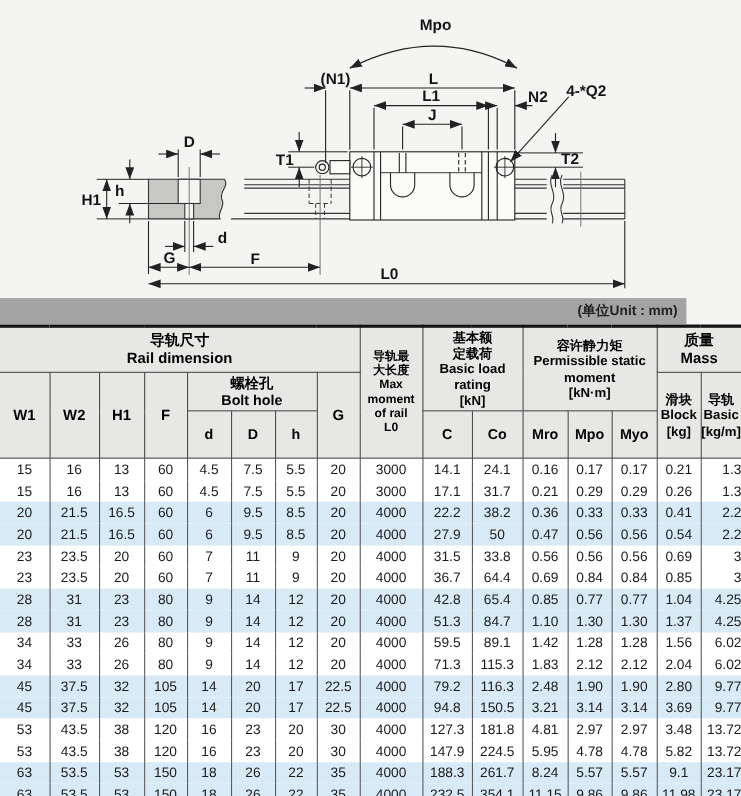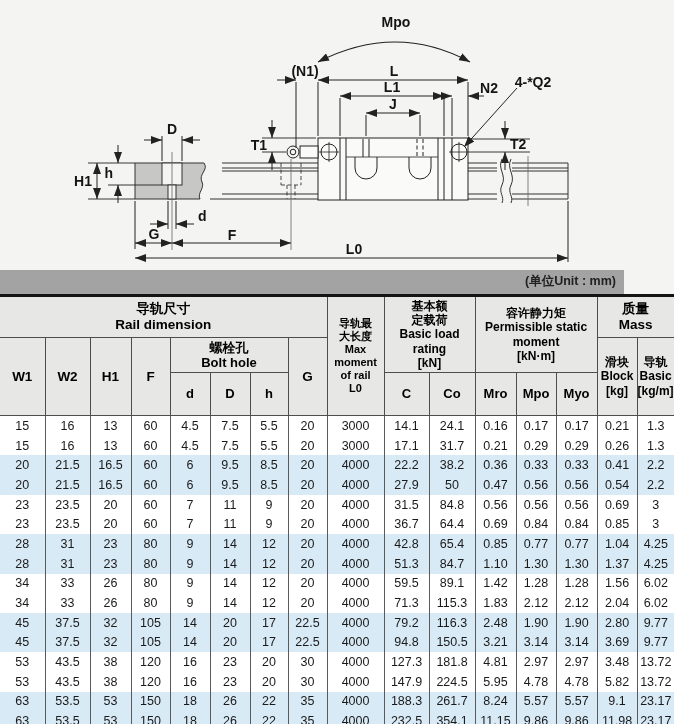--- a/index.html
+++ b/index.html
@@ -25,7 +25,7 @@
   table.spec tbody td{border-left:1px solid #5a5a5a;border-right:1px solid #5a5a5a;
                       text-align:center;font-size:12.5px;color:#1a1a1a;height:19.7px;padding:0;}
   table.spec tbody td:first-child{border-left:none;margin-top:12px;}
-  table.spec tbody td:last-child{border-right:none;}
+  table.spec tbody td:last-child{border-right:none;text-align:right;}
   table.spec thead th:first-child{border-left:none;}
   table.spec tbody tr.alt{background:#d8eaf6;}
 </style>

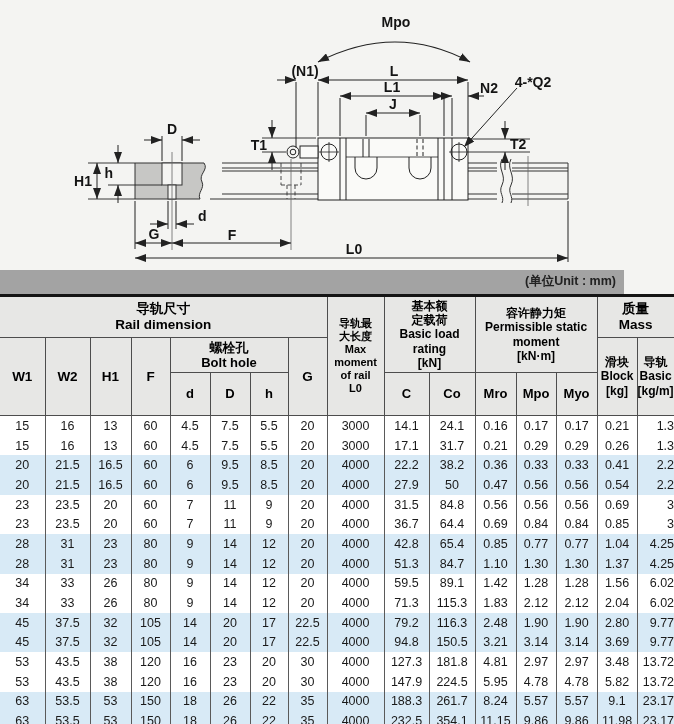--- a/index.html
+++ b/index.html
@@ -335,7 +335,7 @@
           <td>20</td>
           <td>4000</td>
           <td>31.5</td>
-          <td>84.8</td>
+          <td>33.8</td>
           <td>0.56</td>
           <td>0.56</td>
           <td>0.56</td>

